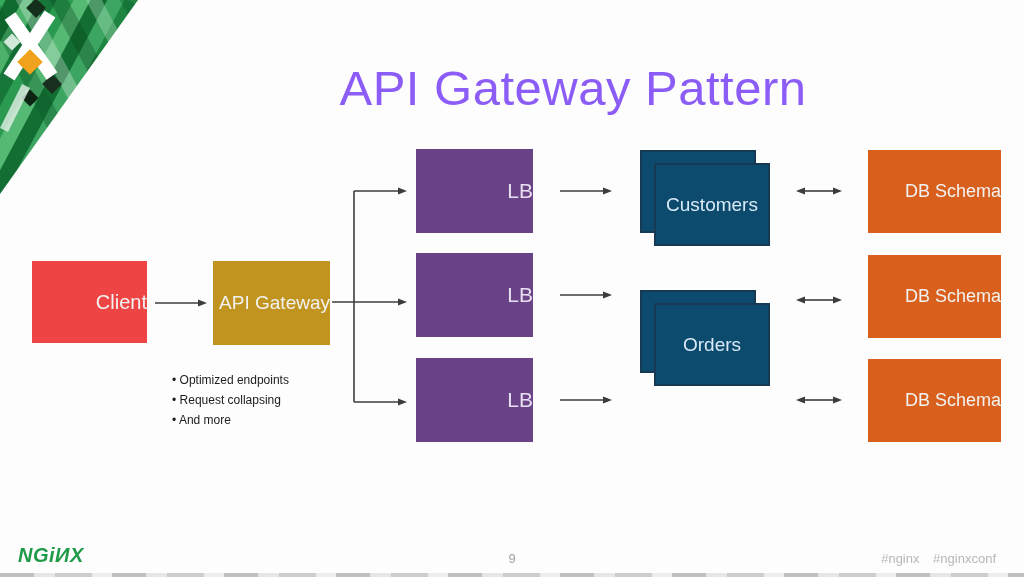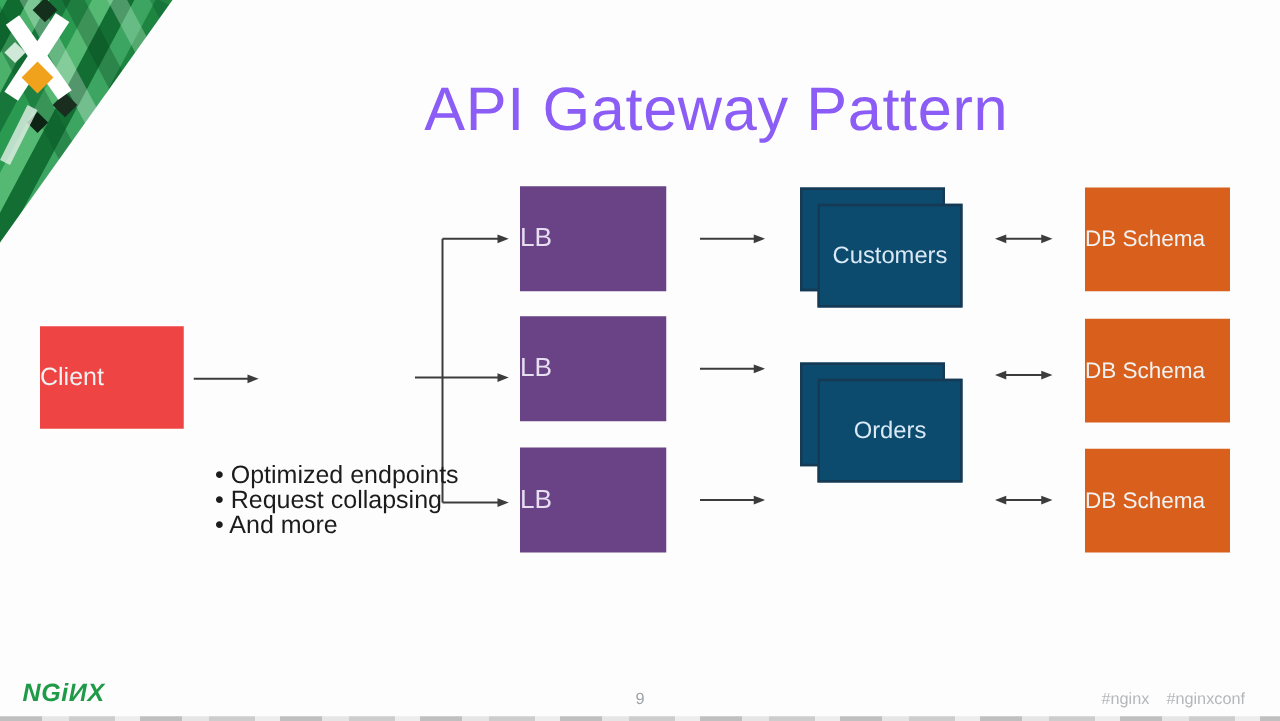--- a/index.html
+++ b/index.html
@@ -16,7 +16,7 @@
     color:#8b5cf6; white-space:nowrap;
   }
   .box {
-    position:absolute; display:flex; align-items:center; justify-content:flex-start;
+    position:absolute; display:flex; align-items:center; justify-content:flex-end;
     color:#f2f2f2; text-align:center;
   }
   .client-box   { left:32px;  top:261px; width:115px; height:82px; background:#ef4444; font-size:20px; }

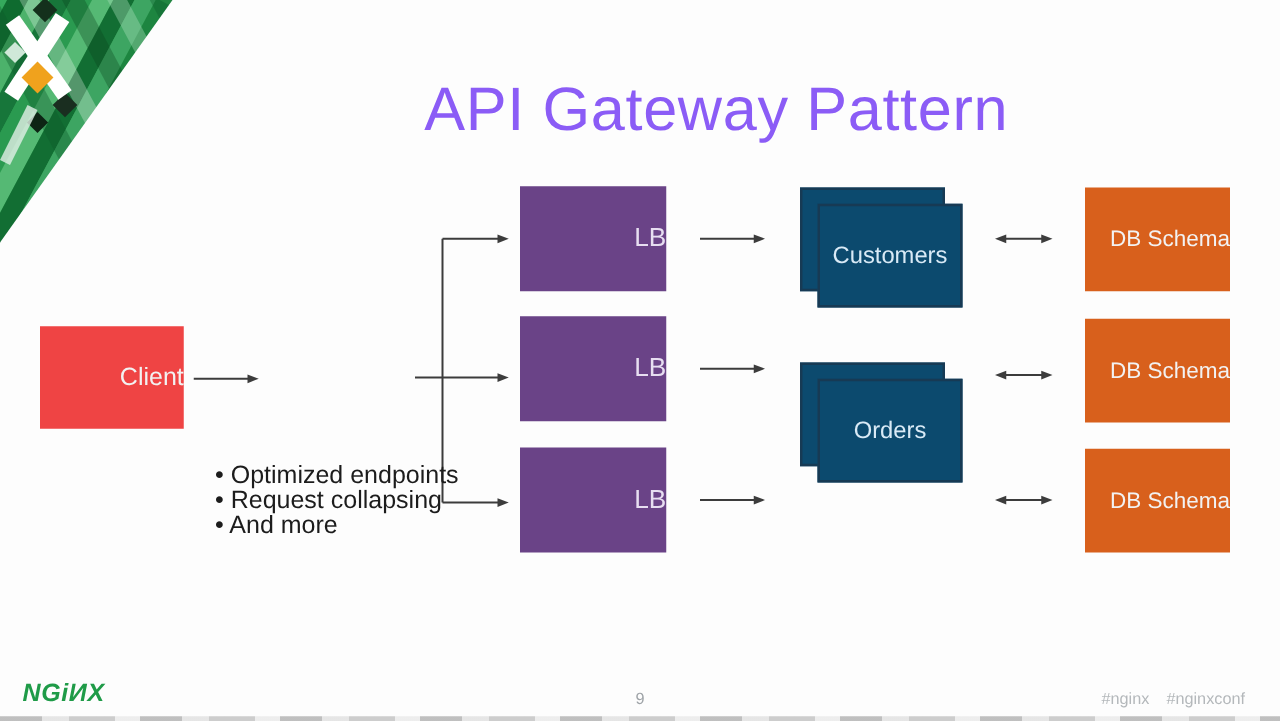--- a/index.html
+++ b/index.html
@@ -23,7 +23,7 @@
   .gateway-box  { left:213px; top:261px; width:117px; height:84px; background:#c0941f; font-size:19px; }
   .lb-box       { left:416px; width:117px; height:84px; background:#6a4387; font-size:21px; color:#e7def1; }
   .lb-1 { top:149px; } .lb-2 { top:253px; } .lb-3 { top:358px; }
-  .db-box       { left:868px; width:116px; height:83px; background:#d8601c; font-size:18px; }
+  .db-box       { left:868px; width:116px; height:83px; background:#d8601c; font-size:18px;padding-left:17px; }
   .db-1 { top:150px; } .db-2 { top:255px; } .db-3 { top:359px; }
   .stack { position:absolute; left:640px; width:132px; height:98px; }
   .stack-1 { top:150px; } .stack-2 { top:253px;margin-top:37px; } .stack-3 { top:358px; }

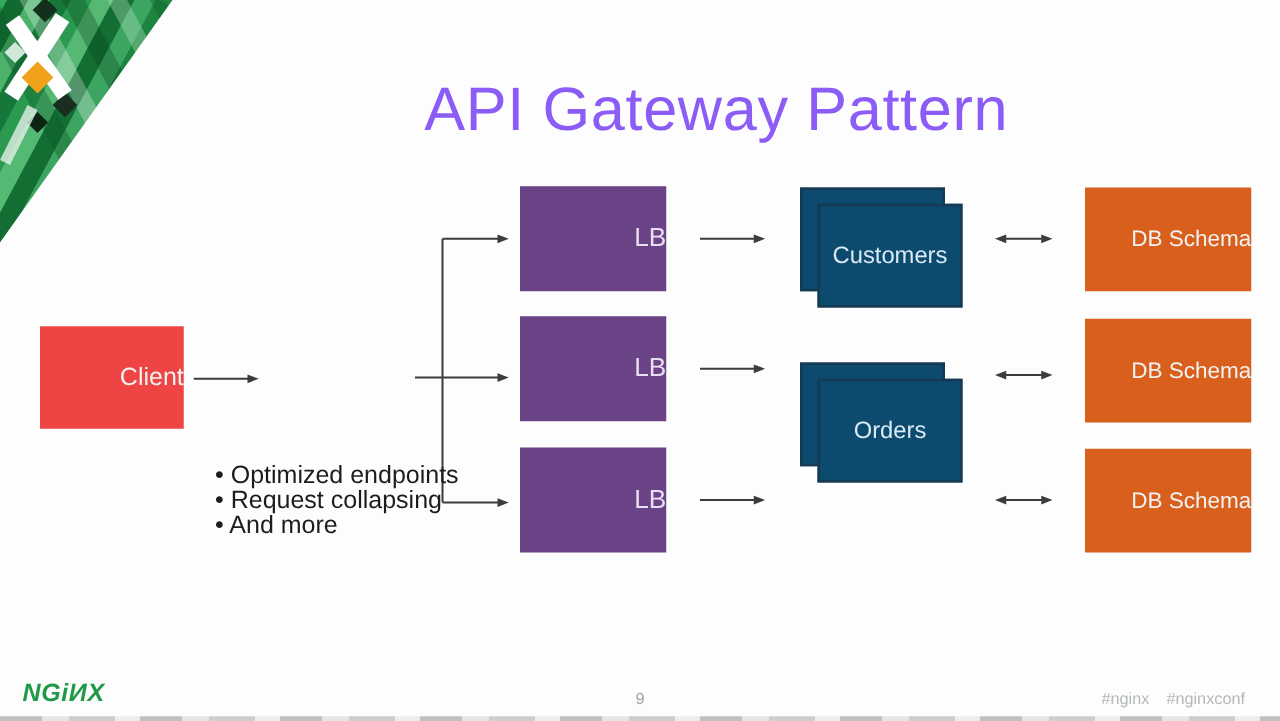--- a/index.html
+++ b/index.html
@@ -147,6 +147,9 @@
     <span>Client</span>
   </div>
 
+  <div class="box gateway-box">
+    <span>API Gateway</span>
+  </div>
 
   <div class="notes">
     <div class="note-item">Optimized endpoints</div>

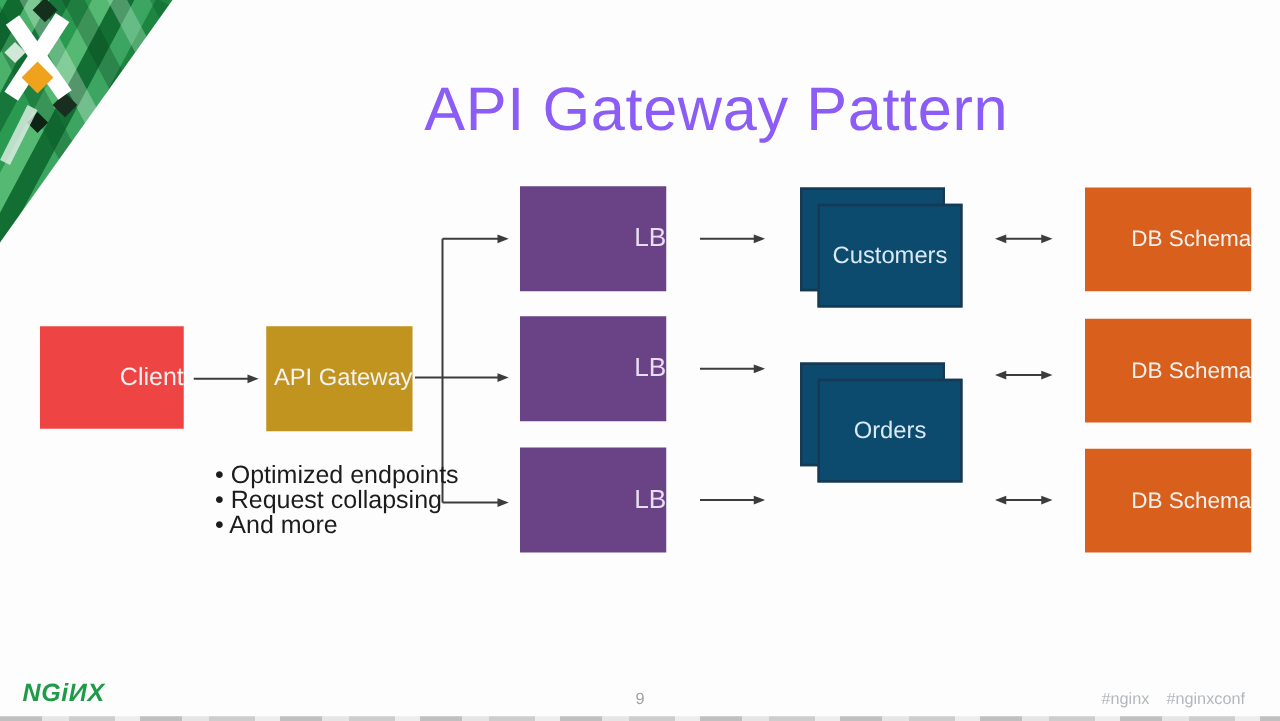--- a/index.html
+++ b/index.html
@@ -34,7 +34,7 @@
   .stack .back  { left:0; top:0; }
   .stack .front { left:14px; top:13px; display:flex; align-items:center; justify-content:center;
                   color:#d9eaf6; font-size:19px; }
-  .notes { position:absolute; left:172px; top:370px; color:#1c1c1c; font-size:20px; line-height:20px; }
+  .notes { position:absolute; left:172px; top:370px; color:#1c1c1c; font-size:12px; line-height:20px; }
   .notes .note-item::before { content:"• "; }
   .arrow-layer { position:absolute; left:0; top:0; pointer-events:none; }
   .wordmark {

